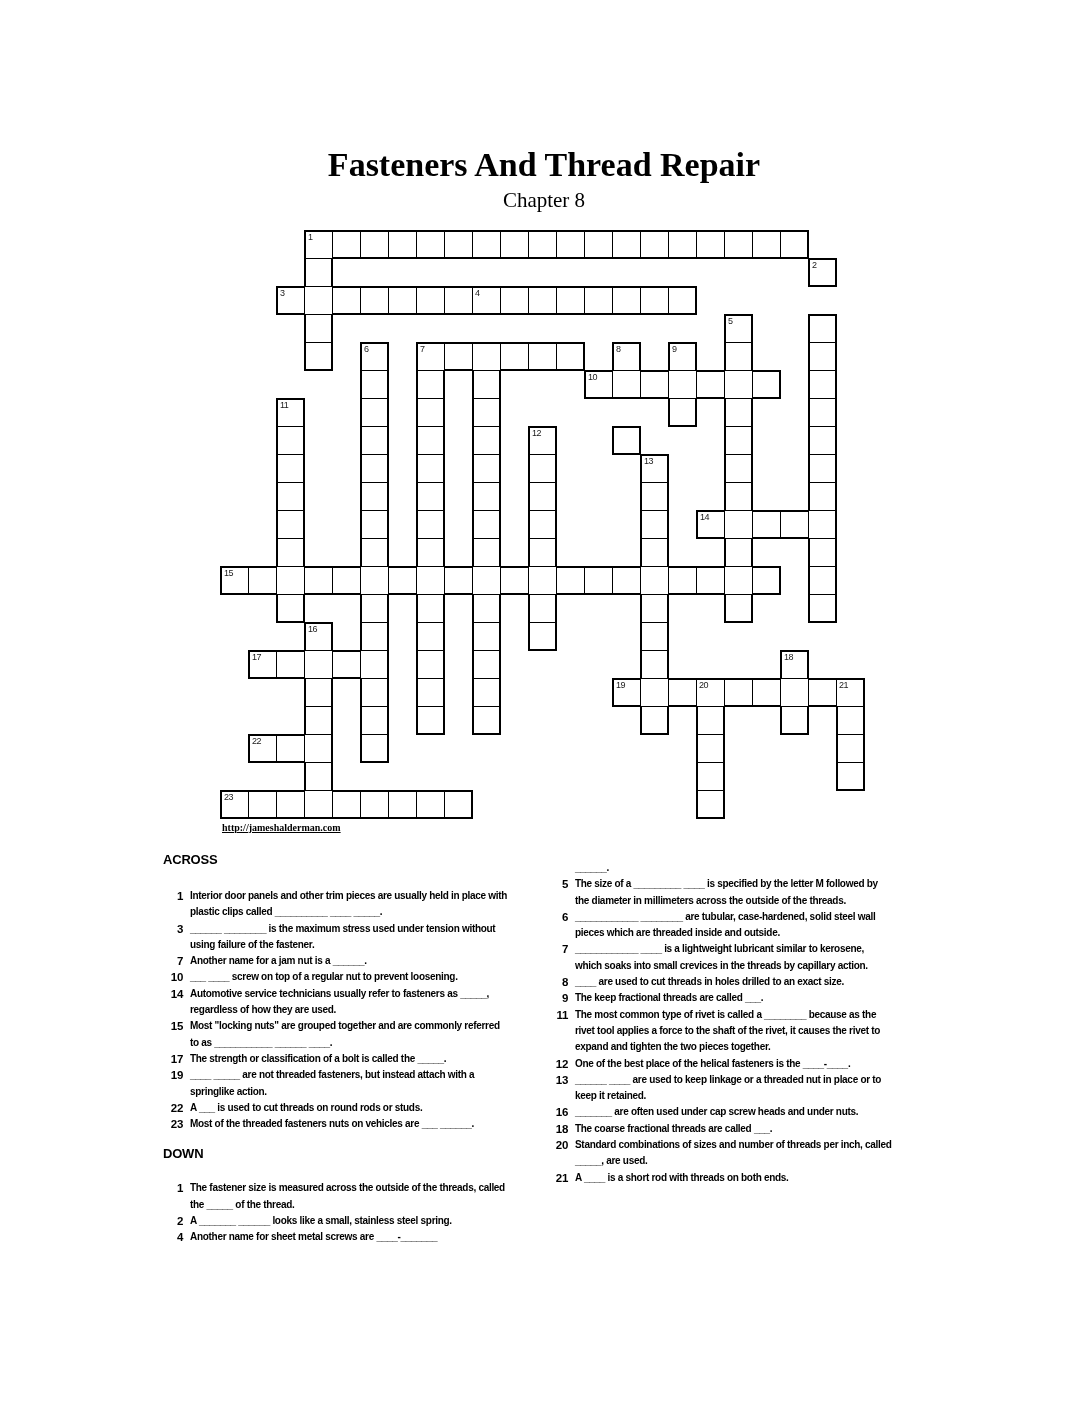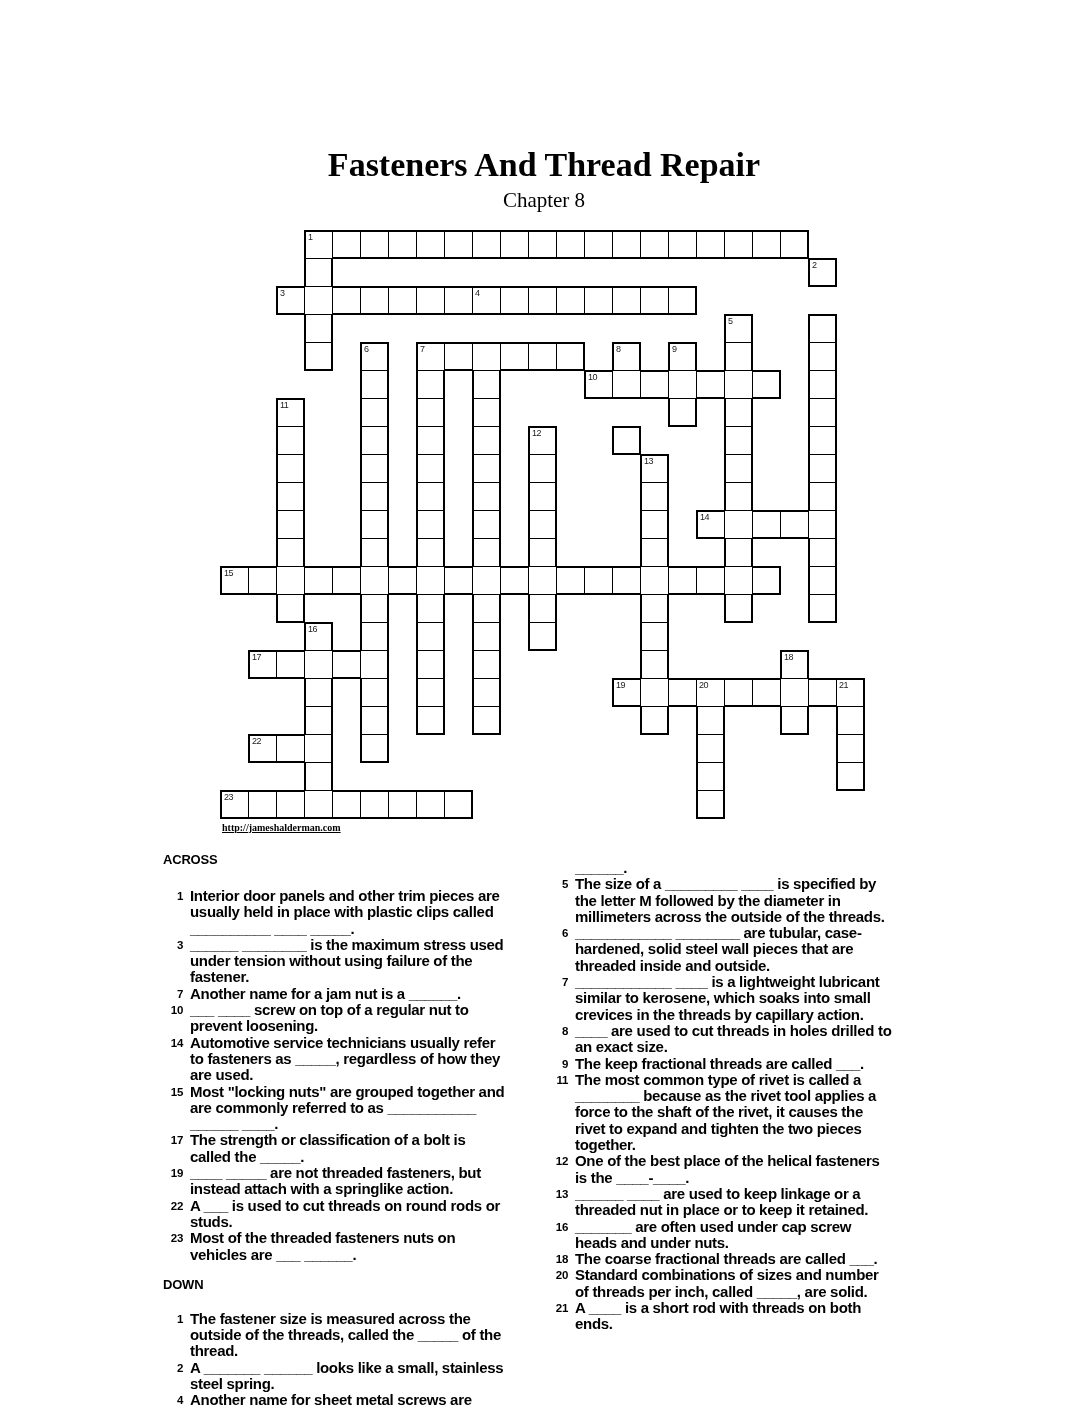--- a/index.html
+++ b/index.html
@@ -24,7 +24,7 @@
   .clue{display:flex;align-items:flex-start;}
   .cnum{width:20px;min-width:20px;text-align:right;margin-right:7px;
         font-weight:bold;font-size:11.5px;line-height:16.3px;letter-spacing:-0.3px;}
-  .ctext{font-weight:bold;font-size:15px;line-height:16.3px;letter-spacing:-0.3px;width:318px;}
+  .ctext{font-weight:bold;font-size:10px;line-height:16.3px;letter-spacing:-0.3px;width:318px;}
 </style>
 </head>
 <body>

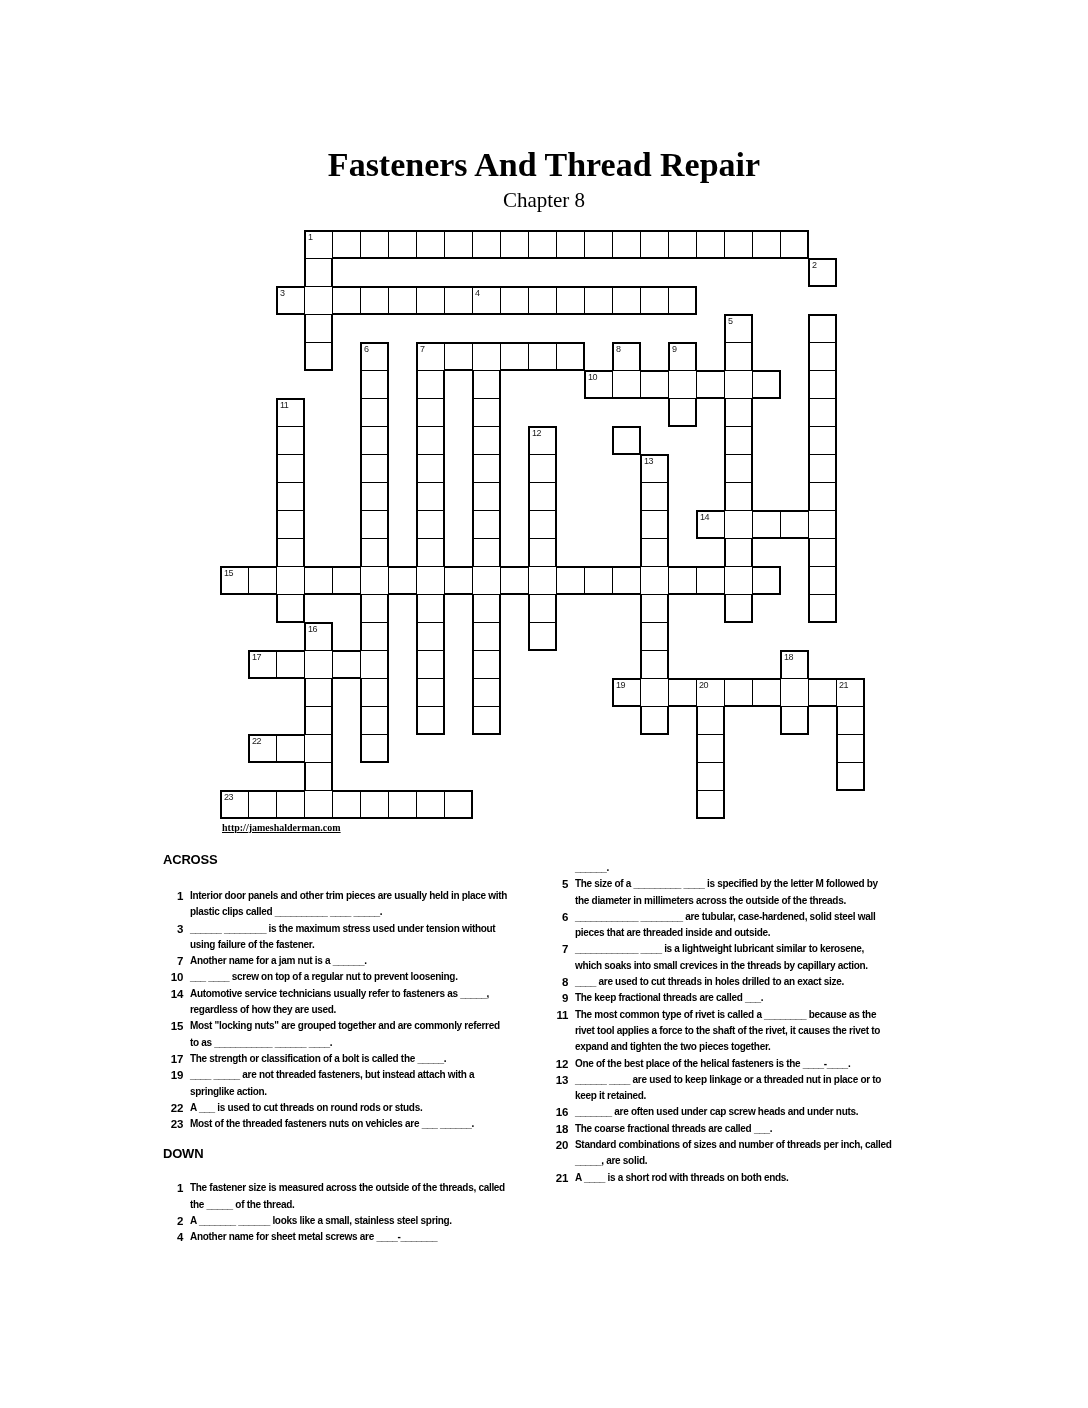--- a/index.html
+++ b/index.html
@@ -351,7 +351,7 @@
       </div>
       <div class="clue">
         <div class="cnum">6</div>
-        <div class="ctext">____________ ________ are tubular, case-hardened, solid steel wall pieces that are threaded inside and outside.</div>
+        <div class="ctext">____________ ________ are tubular, case-hardened, solid steel wall pieces which are threaded inside and outside.</div>
       </div>
       <div class="clue">
         <div class="cnum">7</div>

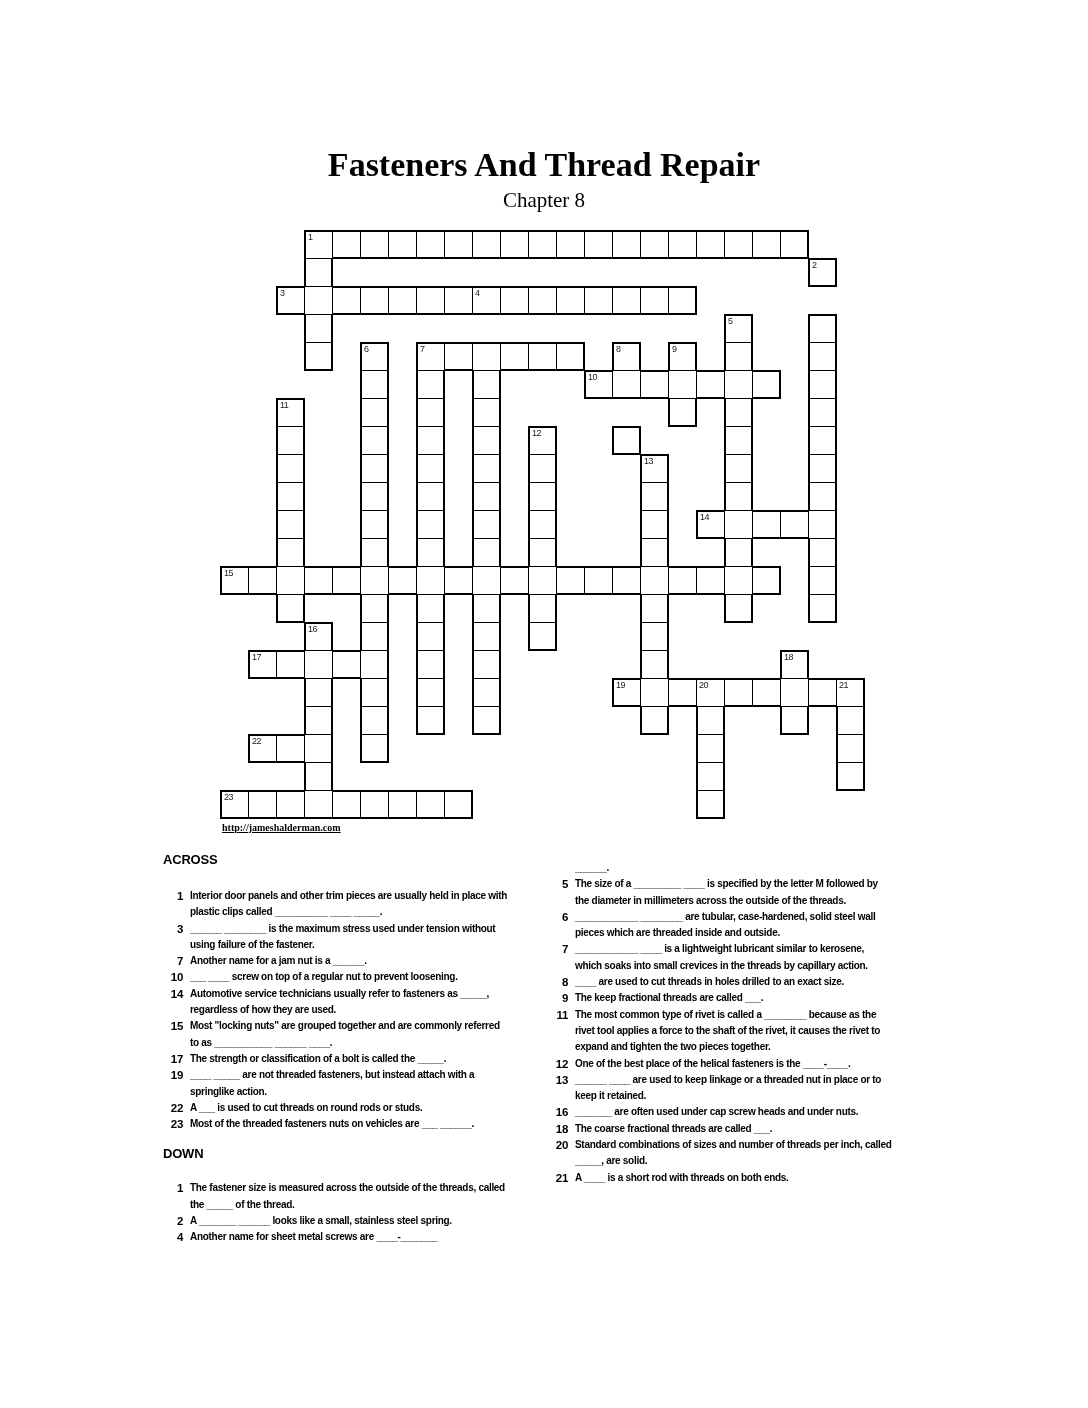--- a/index.html
+++ b/index.html
@@ -387,7 +387,7 @@
       </div>
       <div class="clue">
         <div class="cnum">20</div>
-        <div class="ctext">Standard combinations of sizes and number of threads per inch, called _____, are solid.</div>
+        <div class="ctext">Standard combinations of sizes and number of threads per inch, called _____, are used.</div>
       </div>
       <div class="clue">
         <div class="cnum">21</div>

